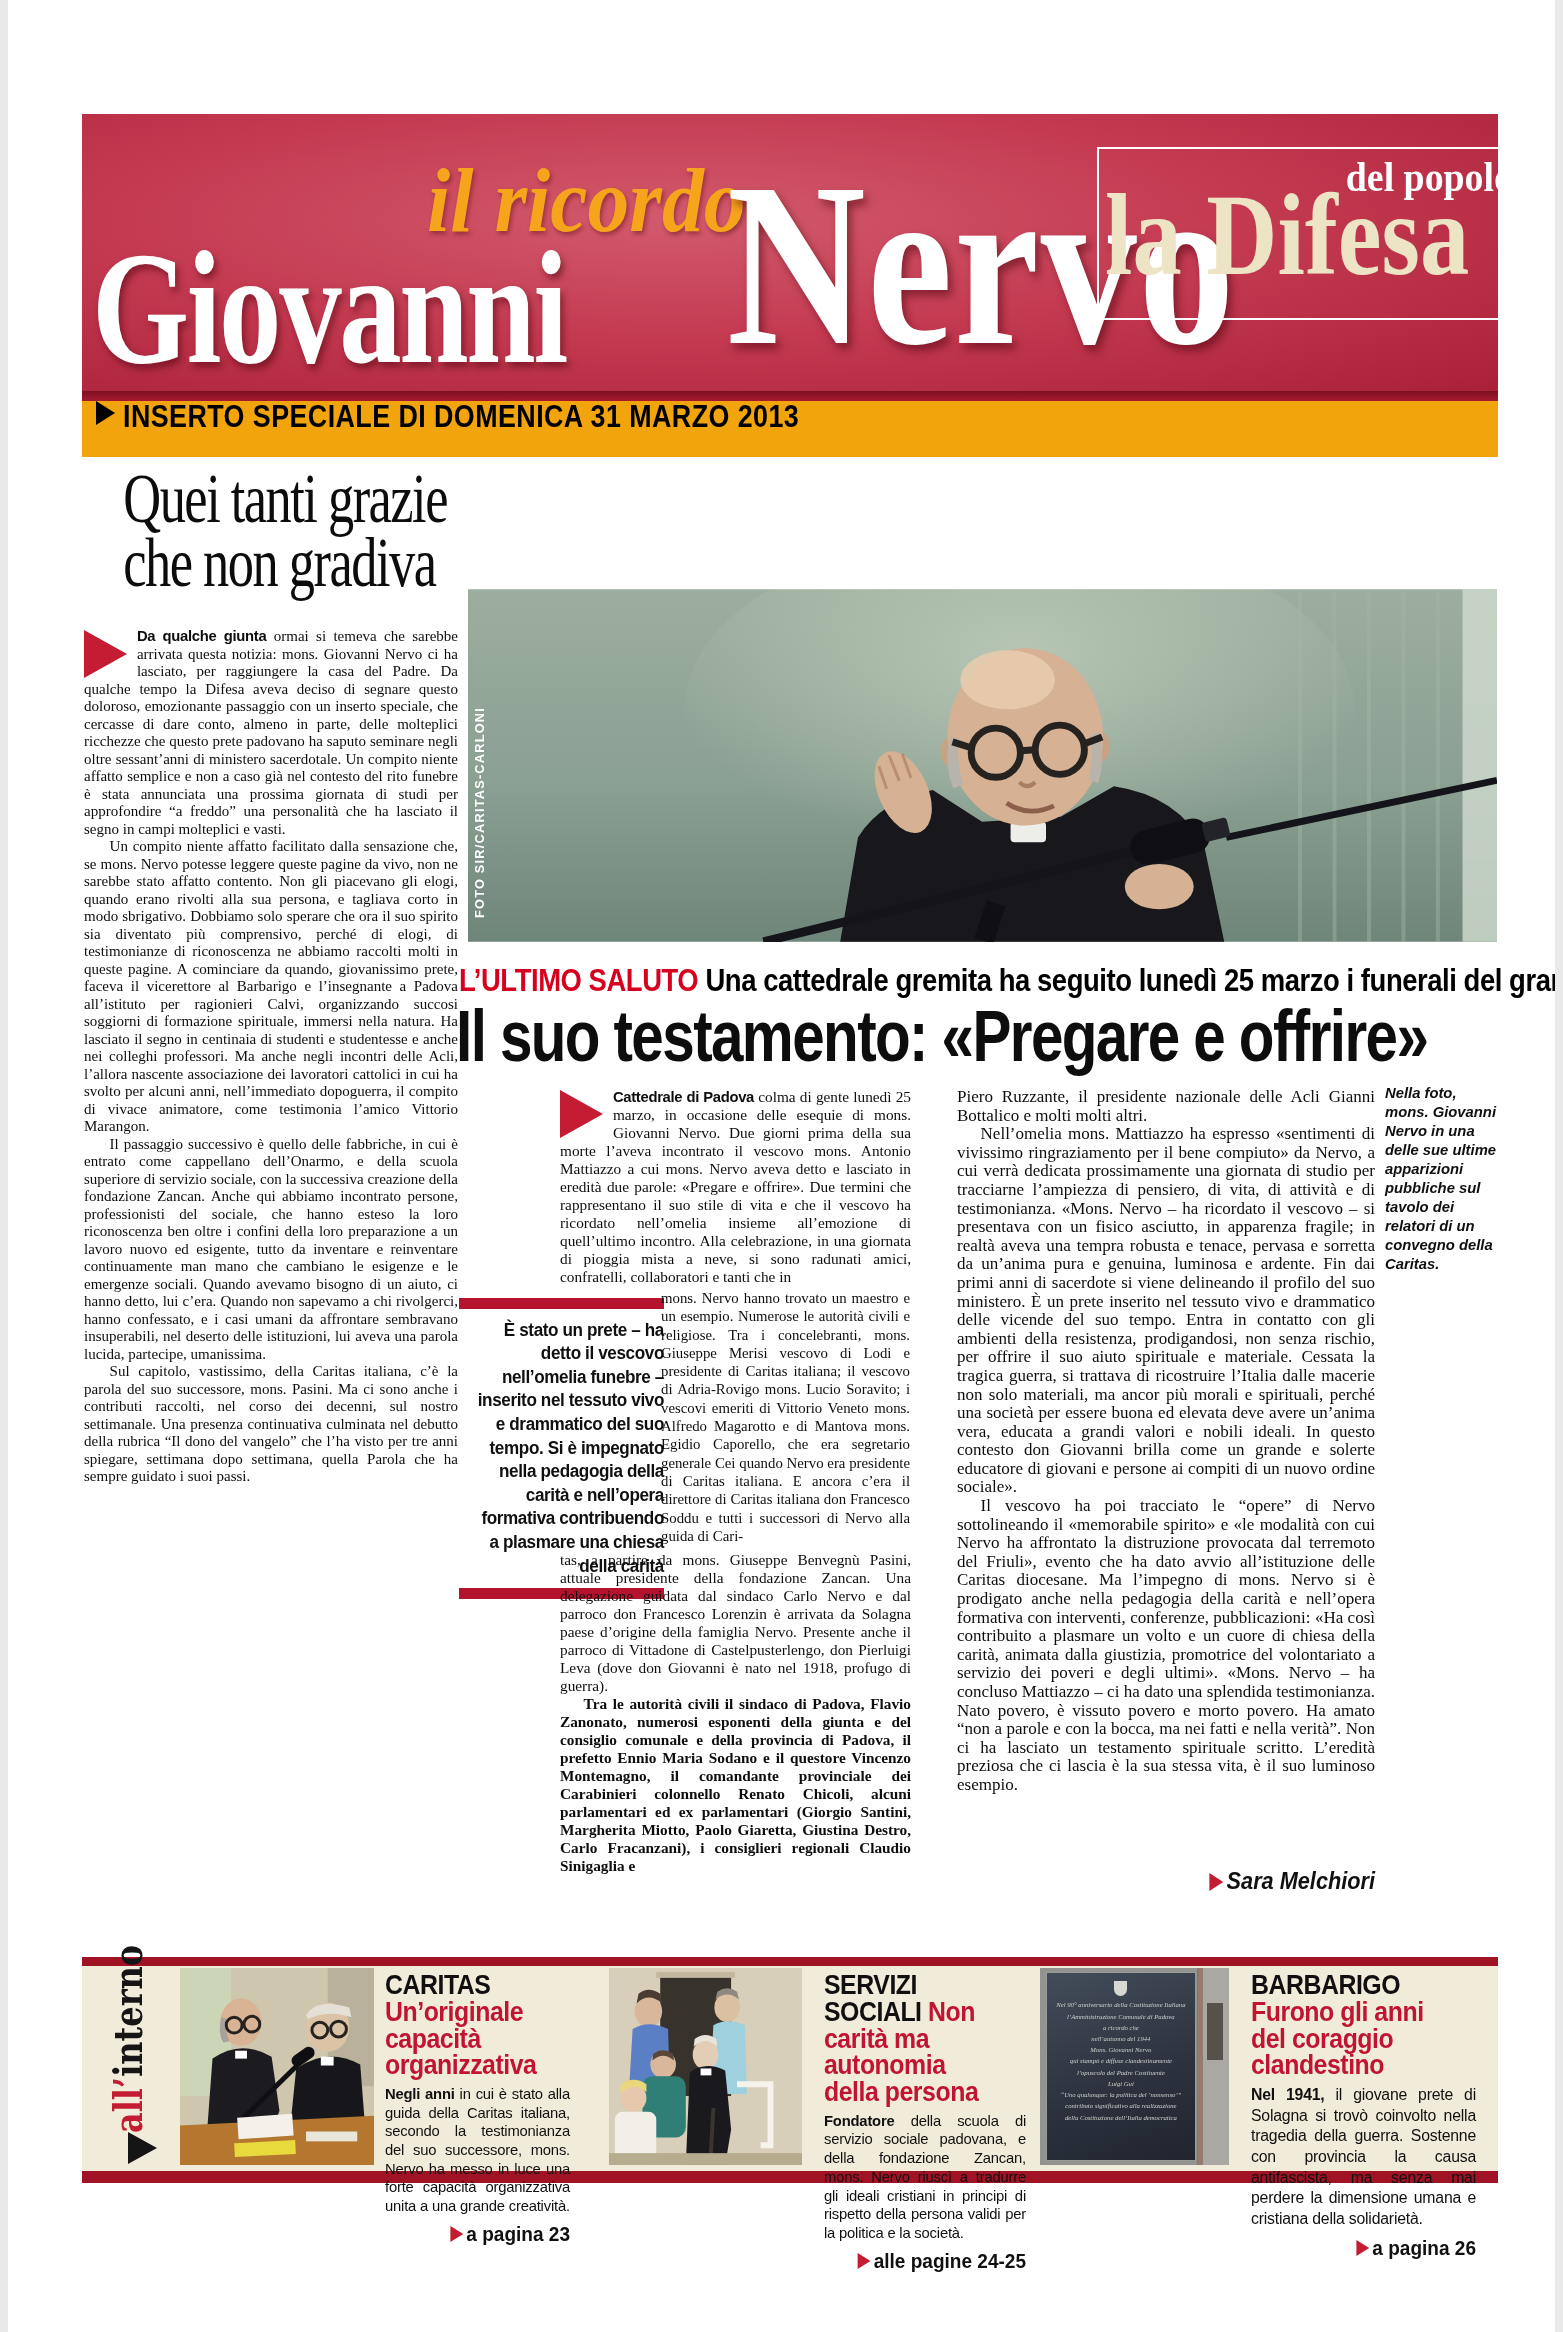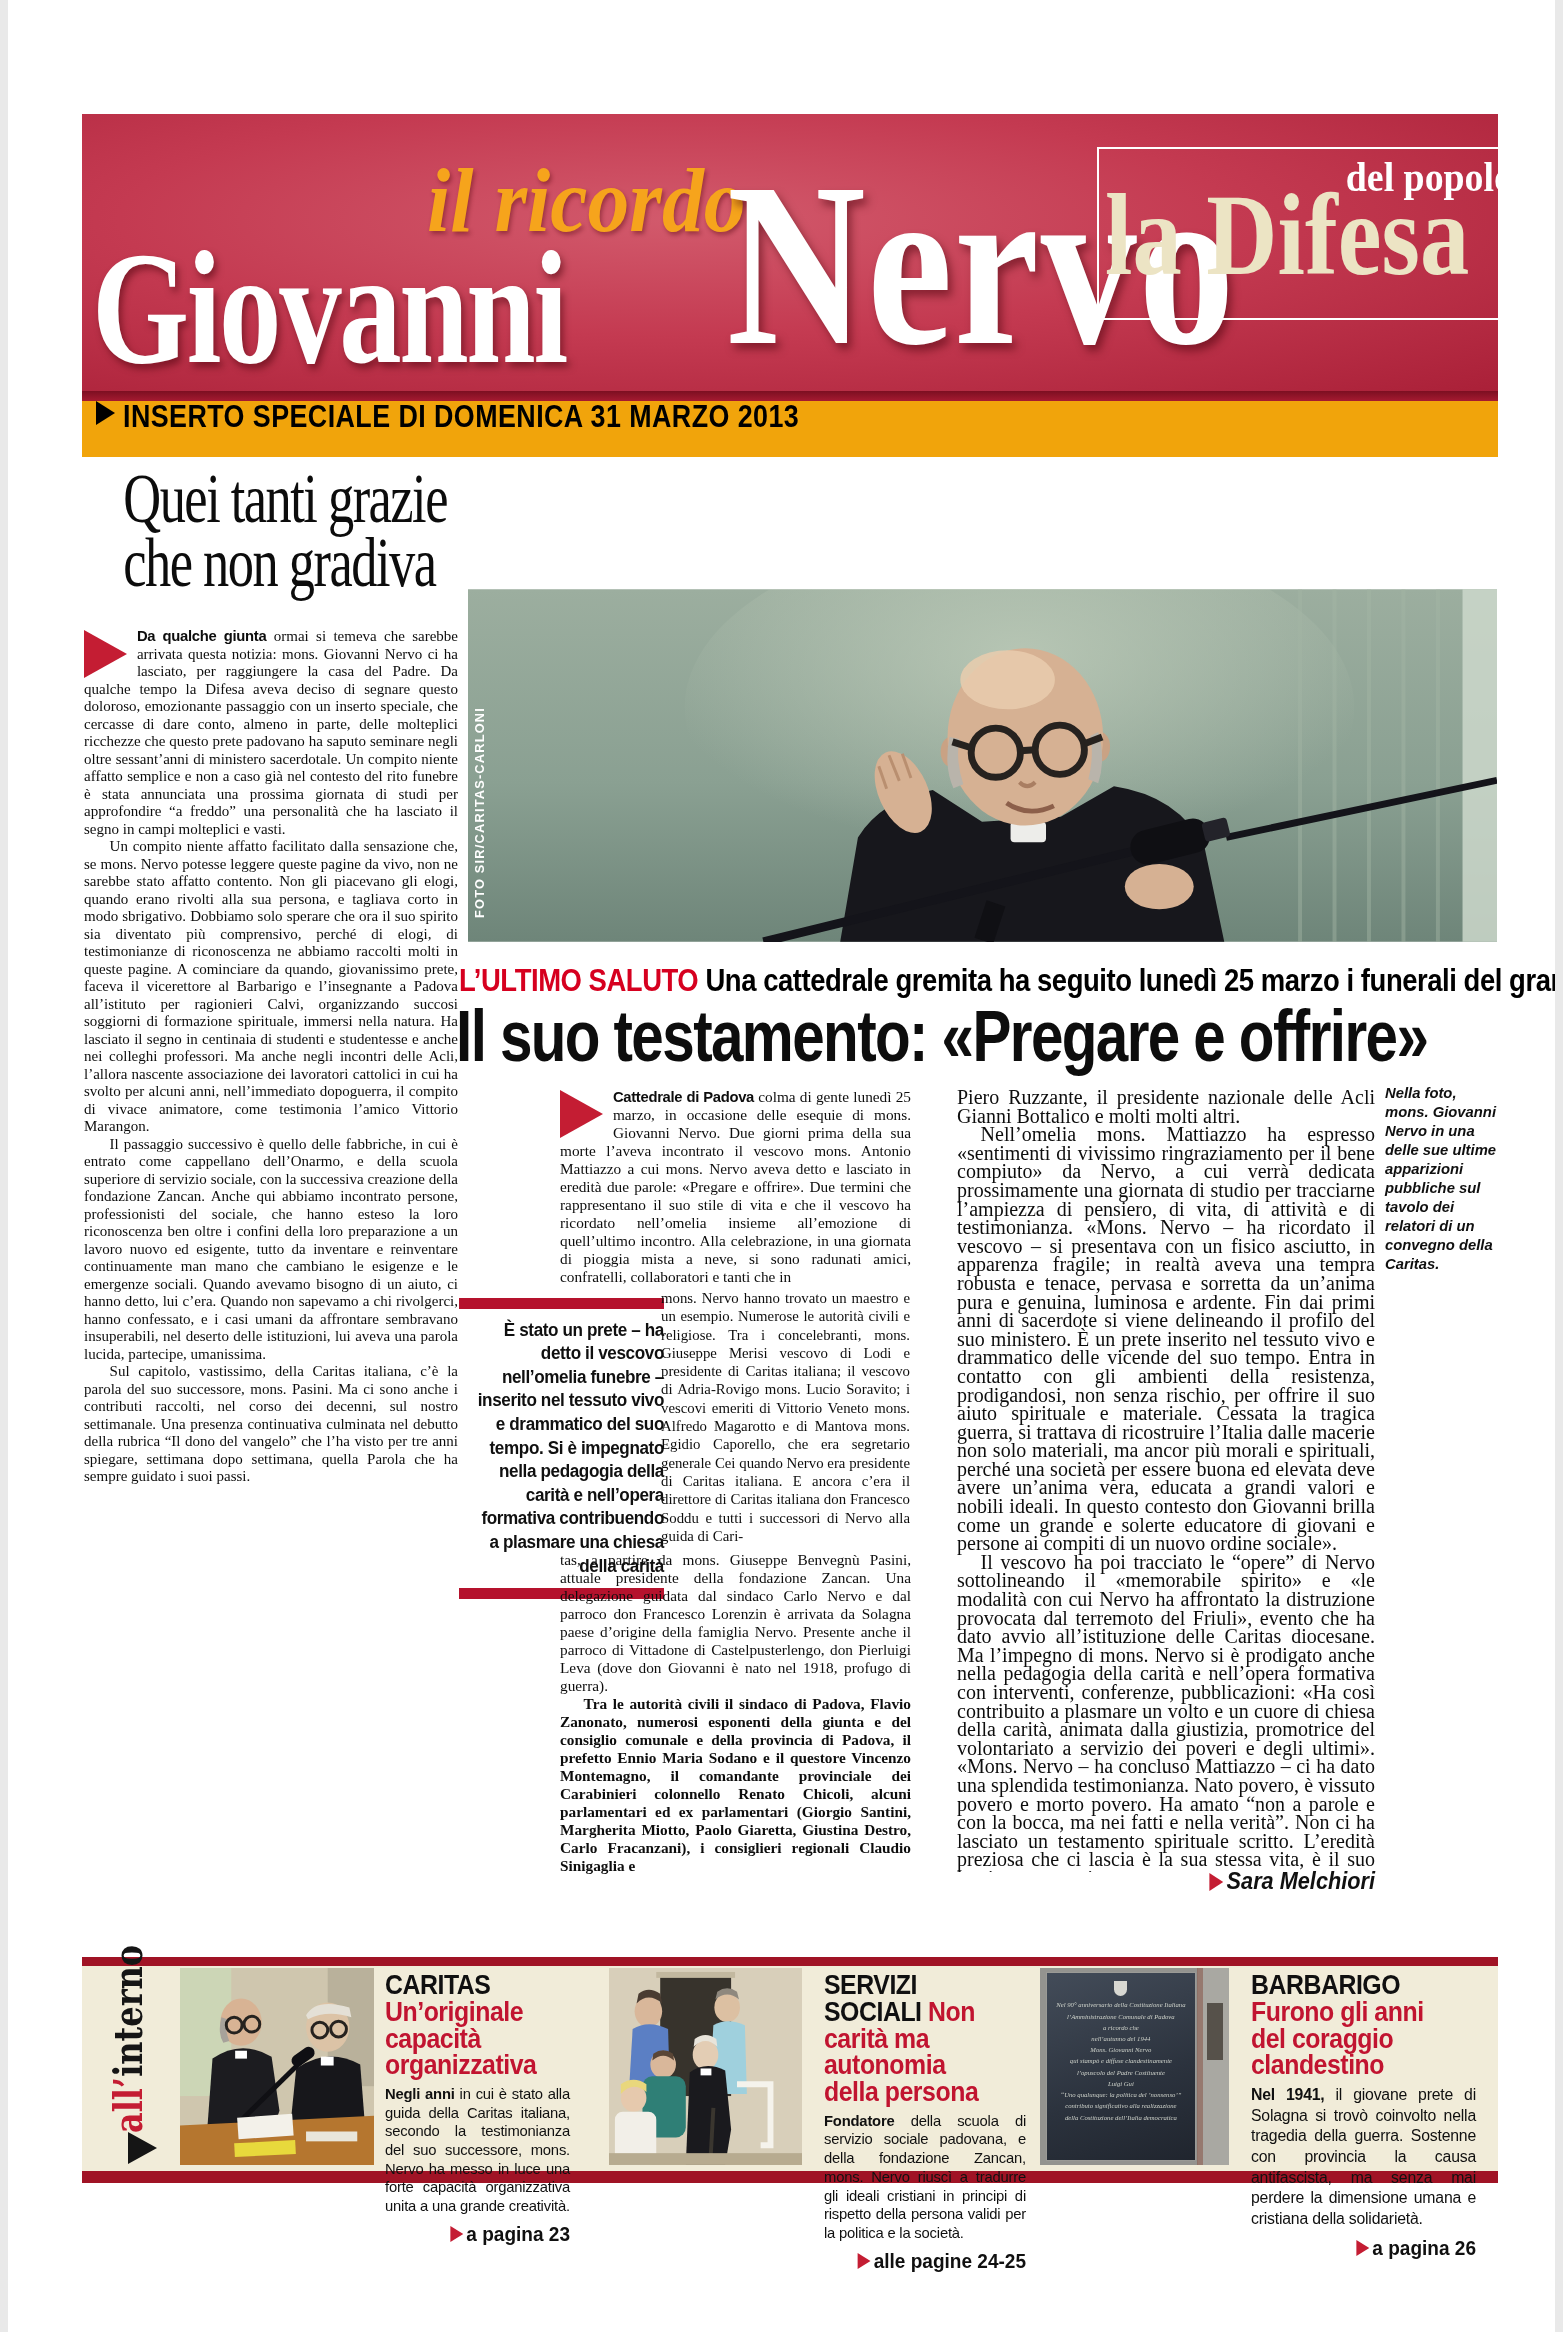--- a/index.html
+++ b/index.html
@@ -59,7 +59,7 @@
   #seg3{left:552px;top:1551px;width:351px;height:386px;}
   #seg3 p{margin:0;}
   #seg3 p.ind{text-indent:23.6px;font-weight:bold;}
-  #col2{left:949px;top:1088px;width:418px;height:784px;font-size:20px;line-height:18.6px;}
+  #col2{left:949px;top:1088px;width:418px;height:784px;font-size:17px;line-height:18.6px;}
   #col2 p{margin:0;}
   #col2 p.ind{text-indent:23.6px;}
   #pullquote{left:451px;top:1298px;width:205px;}

